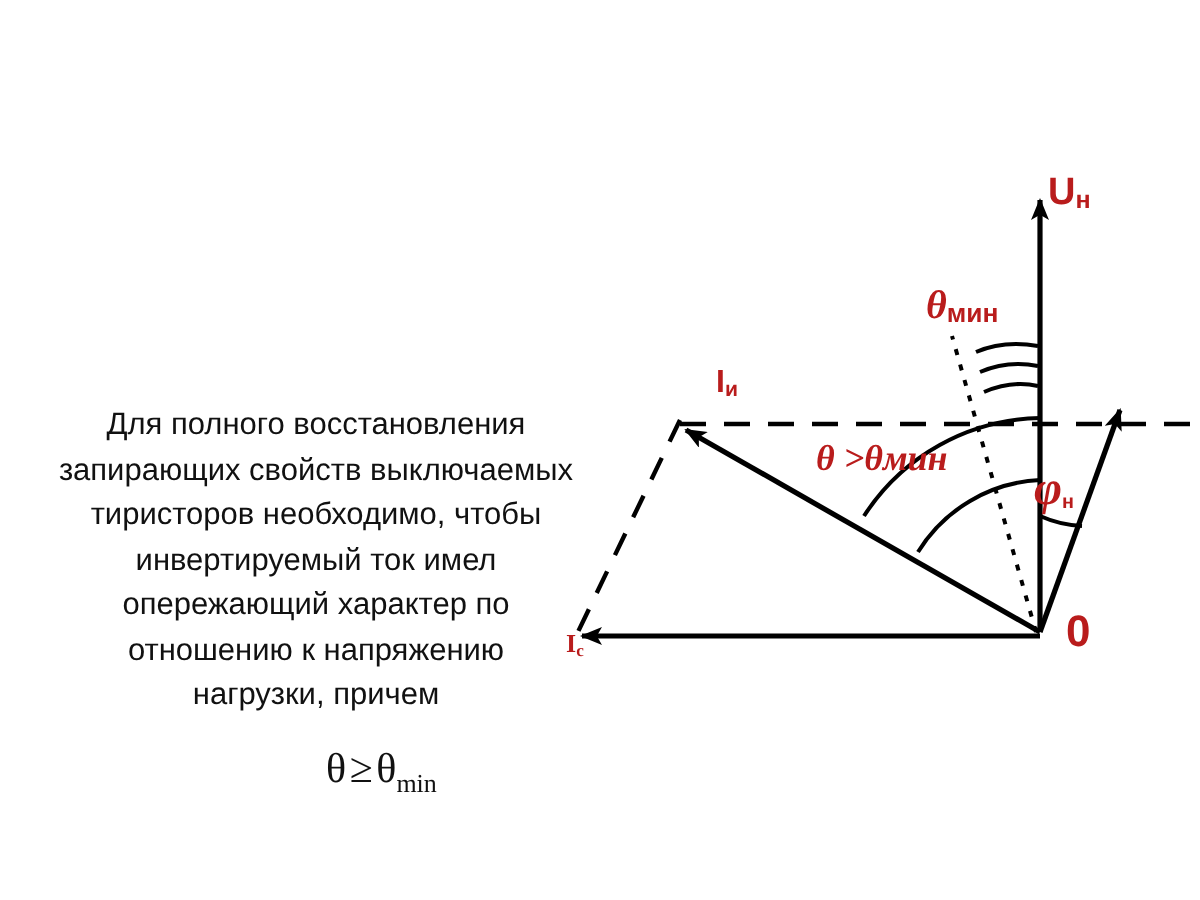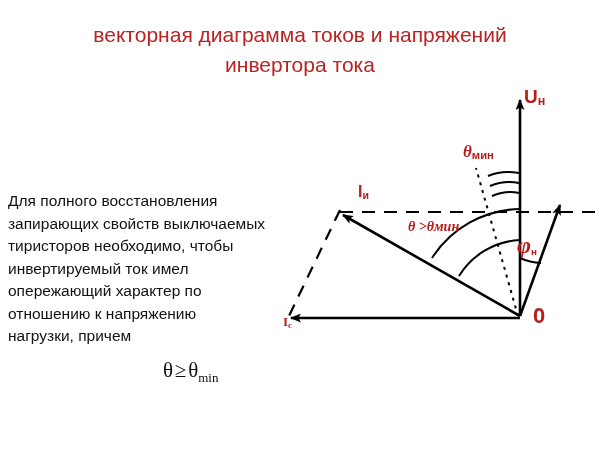--- a/index.html
+++ b/index.html
@@ -97,8 +97,6 @@
 
 <div id="page">
 
-  <div id="title">векторная диаграмма токов и напряжений
-инвертора тока</div>
 
   <div id="body-text">Для полного восстановления
 запирающих свойств выключаемых

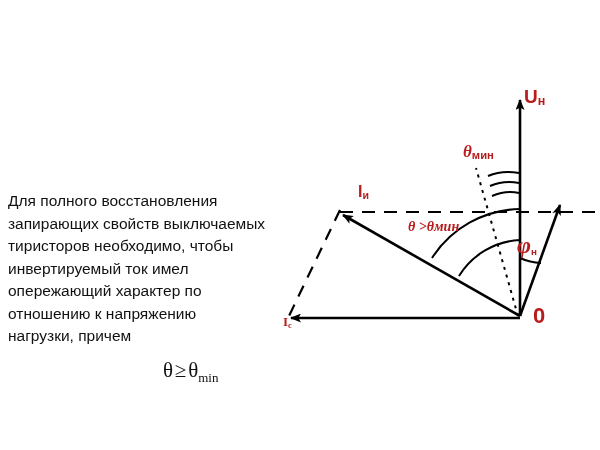--- a/index.html
+++ b/index.html
@@ -83,7 +83,7 @@
   #lbl-ii   { left: 358px; top: 183px; font-size: 16px; }
   #lbl-ic   { left: 283px; top: 314px; font-size: 13px; font-family: Liberation Serif, serif; }
   #lbl-zero { left: 533px; top: 303px; font-size: 22px; }
-  #lbl-thetamin { left: 463px; top: 142px; font-size: 17px; }
+  #lbl-thetamin { left: 463px; top: 142px; font-size: 20px; }
   #lbl-theta-gt { left: 408px; top: 219px; font-size: 14px; }
   #lbl-phin { left: 517px; top: 215px; font-size: 15px; margin-top: 17px; }
   #lbl-phin .glyph {

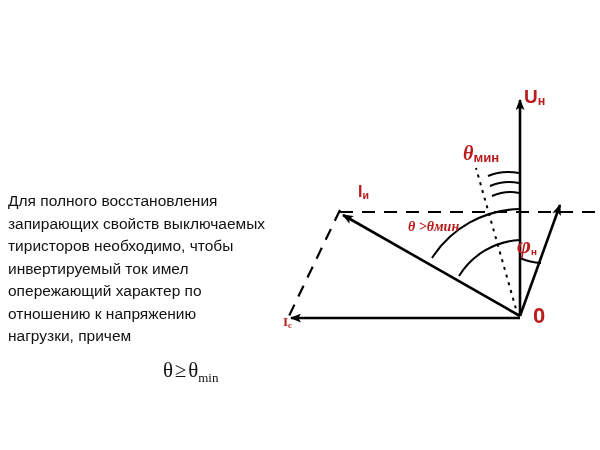--- a/index.html
+++ b/index.html
@@ -30,13 +30,14 @@
   #body-text {
     position: absolute;
     left: 8px;
-    top: 190px;
+    top: 202px;
     width: 300px;
     color: #111111;
     font-size: 15.5px;
     line-height: 22.5px;
     font-family: "Liberation Sans", sans-serif;
     white-space: pre-line;
+    text-align: center;
   }
   #formula {
     position: absolute;

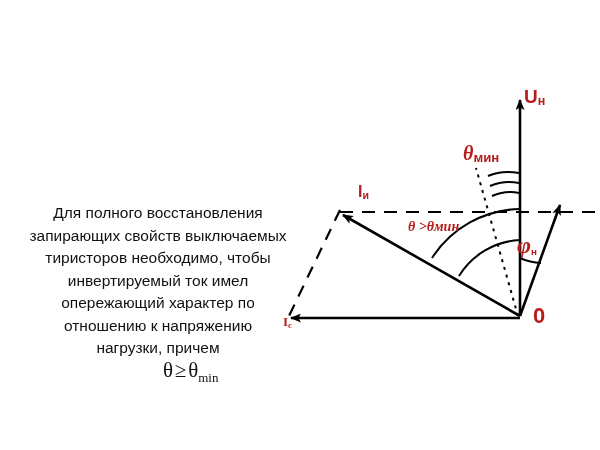--- a/index.html
+++ b/index.html
@@ -85,7 +85,7 @@
   #lbl-ic   { left: 283px; top: 314px; font-size: 13px; font-family: Liberation Serif, serif; }
   #lbl-zero { left: 533px; top: 303px; font-size: 22px; }
   #lbl-thetamin { left: 463px; top: 142px; font-size: 20px; }
-  #lbl-theta-gt { left: 408px; top: 219px; font-size: 14px; }
+  #lbl-theta-gt { left: 408px; top: 219px; font-size: 18px; }
   #lbl-phin { left: 517px; top: 215px; font-size: 15px; margin-top: 17px; }
   #lbl-phin .glyph {
     font-family: "Liberation Serif", serif;

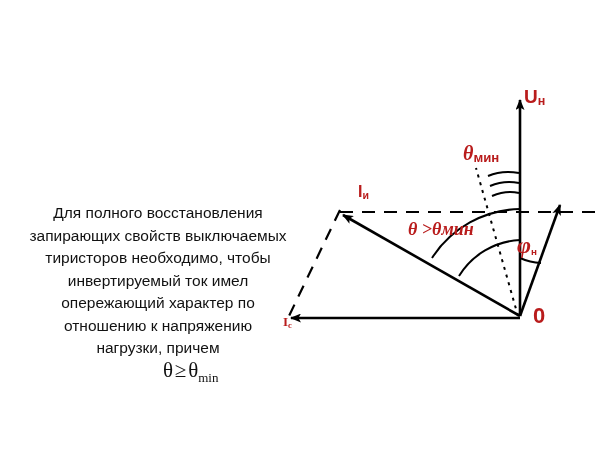--- a/index.html
+++ b/index.html
@@ -42,7 +42,7 @@
   #formula {
     position: absolute;
     left: 163px;
-    top: 358px;
+    top: 372px;
     color: #111111;
     font-size: 21px;
     font-family: "Liberation Serif", serif;

